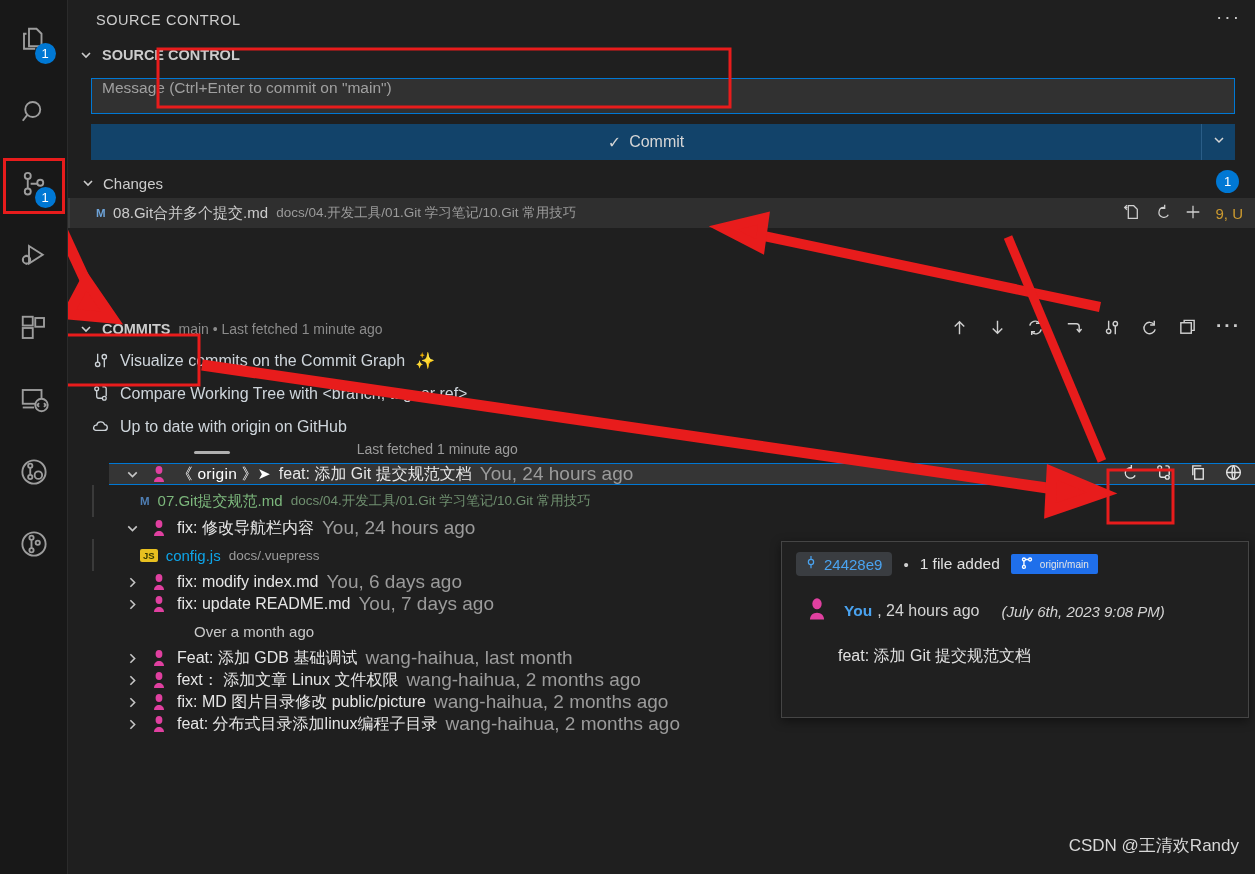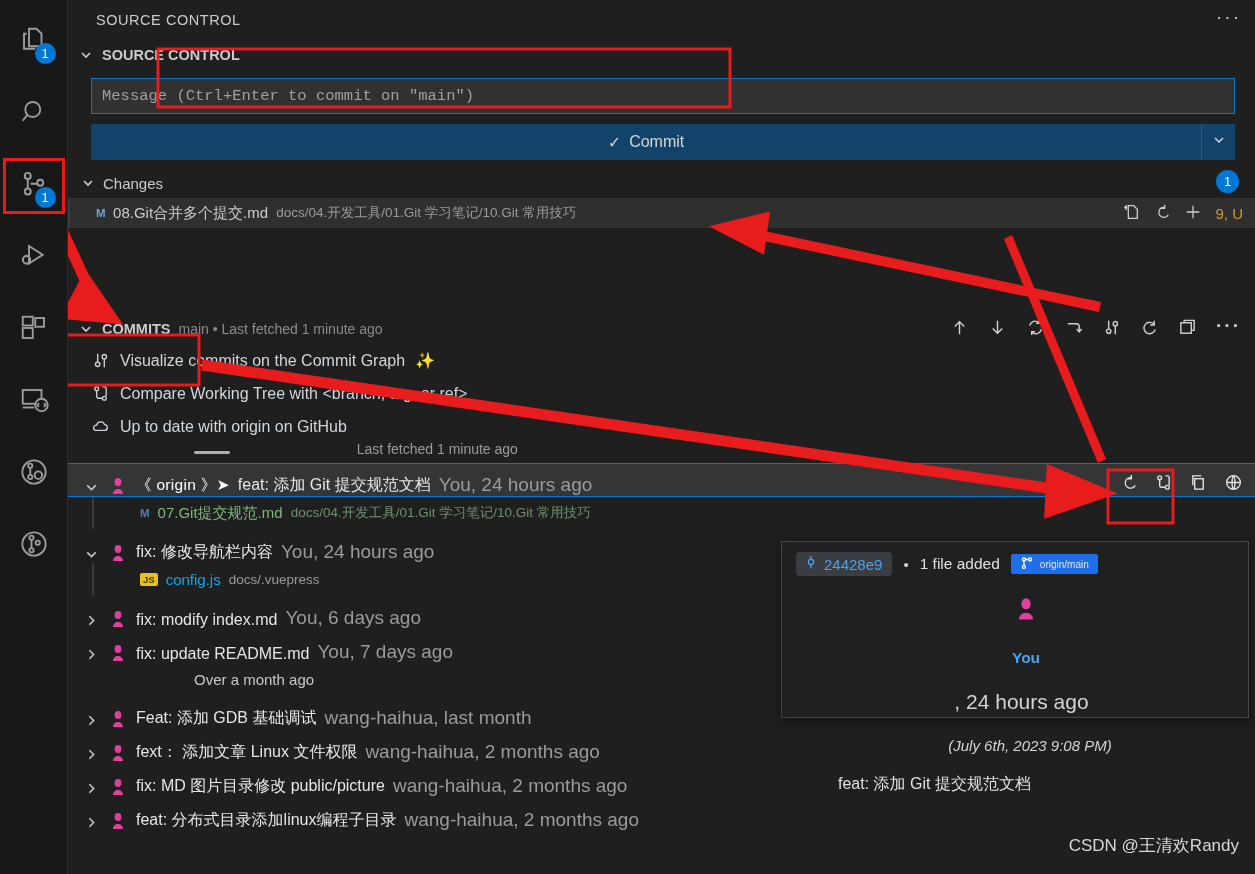--- a/index.html
+++ b/index.html
@@ -60,7 +60,7 @@
   .msgbox {
     margin: 8px 20px 0 23px; height: 36px;
     background: #313131; border: 1px solid #0078d4;
-    display: flex; align-items: center; padding: 0 10px; font-family: Liberation Mono, monospace;
+    display: flex; align-items: flex-start; padding: 0 10px;
   }
   .msgbox .ph { color: #a0a0a0; font-size: 15.5px; }
 

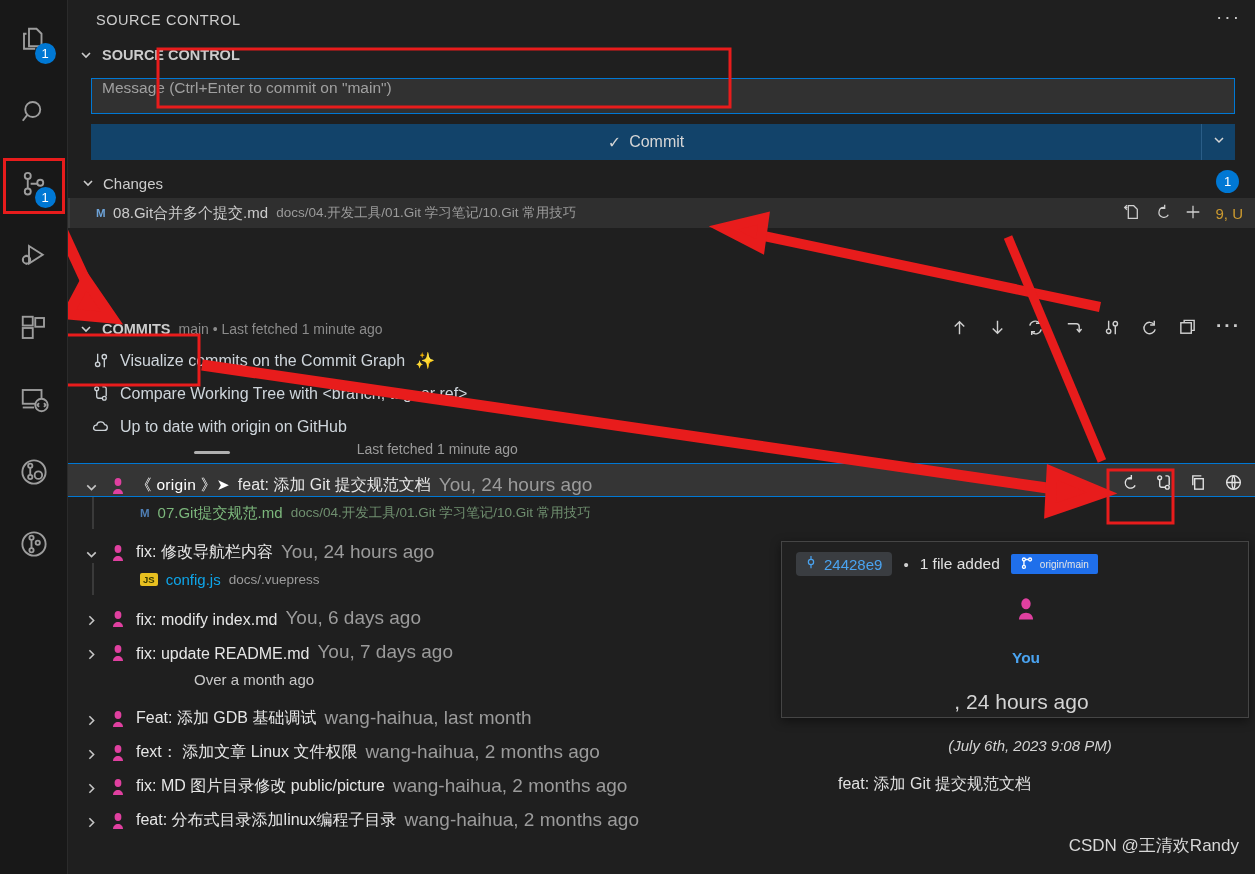--- a/index.html
+++ b/index.html
@@ -122,8 +122,8 @@
 
   
   .commit-row {
-    height: 34px; display:flex; align-items:flex-end; gap:8px; padding-left:14px;
-    font-size: 16px; color:#d4d4d4; position:relative;
+    height: 22px; display:flex; align-items:center; gap:8px; padding-left:14px;
+    font-size: 16px; color:#d4d4d4; position:relative;margin-left:41px;
   }
   .commit-row.selected {
     background: #353535; border-top: 1px solid #0078d4; border-bottom: 1px solid #0078d4;

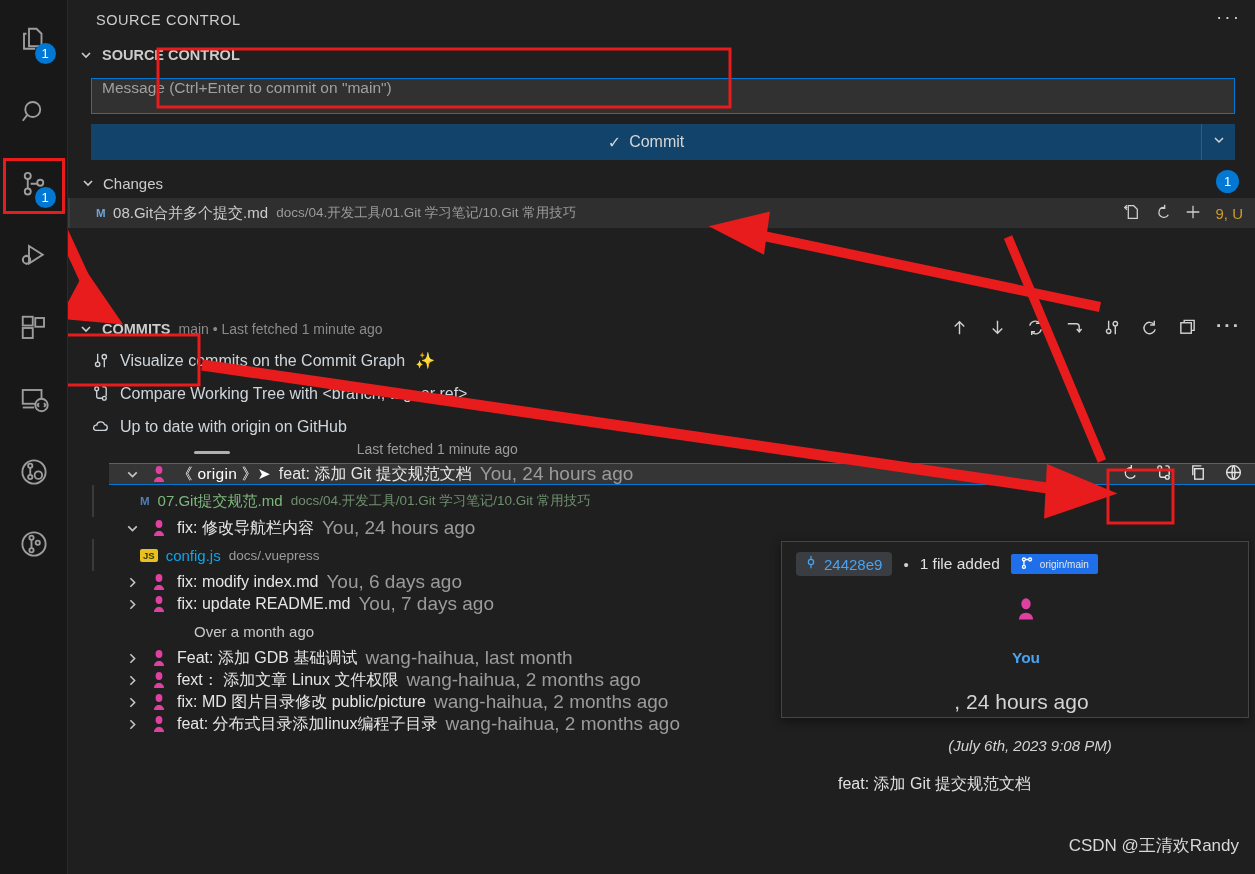--- a/index.html
+++ b/index.html
@@ -173,7 +173,7 @@
     display:flex; align-items:center; gap:6px; border-radius:2px;
   }
   .branch-chip svg { stroke:#ffffff; fill:none; stroke-width:1.5; }
-  .tt-author { display:flex; align-items:center; gap:23px; padding: 20px 0 0 22px; flex-direction: column;}
+  .tt-author { display:flex; align-items:center; gap:14px; padding: 20px 0 0 22px;}
   .tt-author .you { color:#4aa3f0; font-weight:bold; font-size:15.5px; }
   .tt-author .when { color:#d4d4d4; font-size:21px; }
   .tt-author .date { color:#d4d4d4; font-size:15px; font-style: italic; margin-left:8px;}

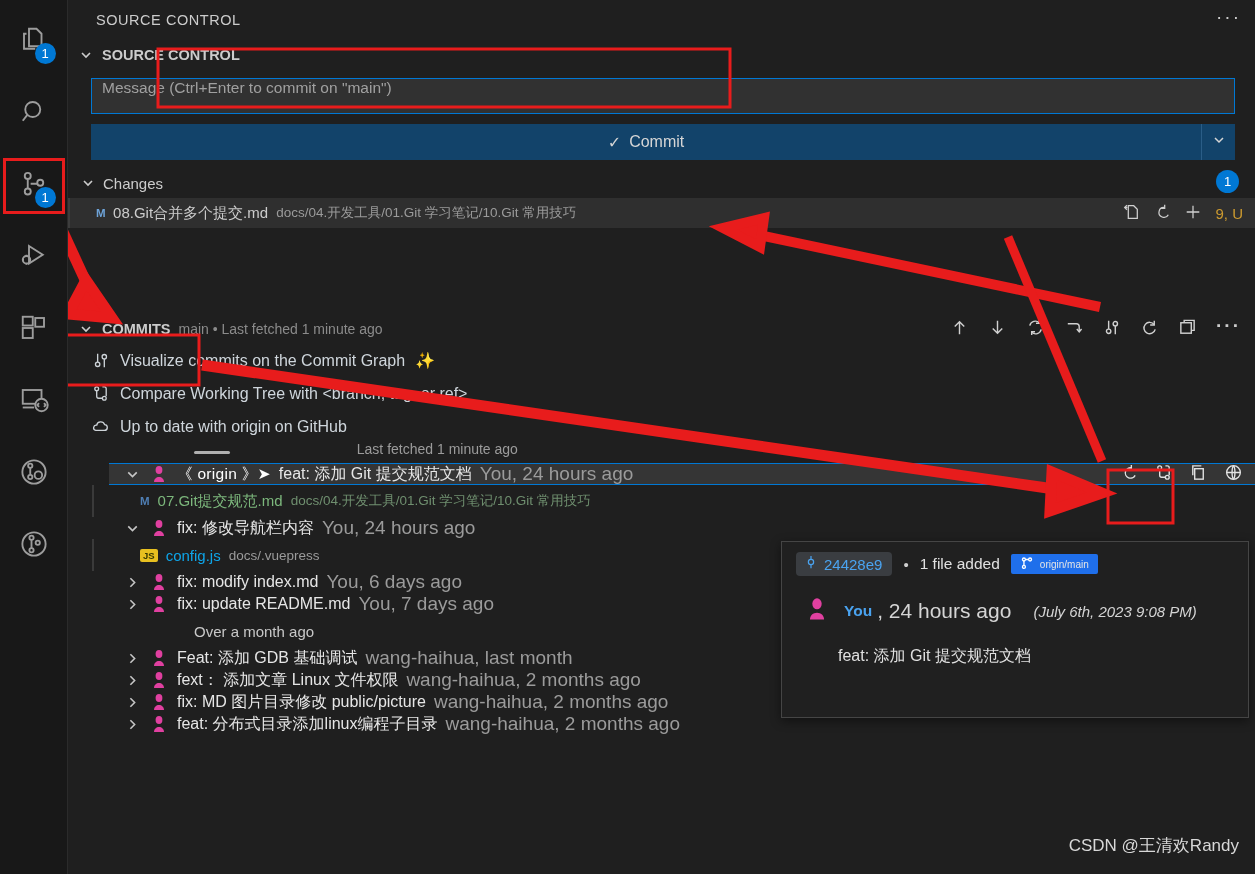--- a/index.html
+++ b/index.html
@@ -175,7 +175,7 @@
   .branch-chip svg { stroke:#ffffff; fill:none; stroke-width:1.5; }
   .tt-author { display:flex; align-items:center; gap:14px; padding: 20px 0 0 22px;}
   .tt-author .you { color:#4aa3f0; font-weight:bold; font-size:15.5px; }
-  .tt-author .when { color:#d4d4d4; font-size:21px; }
+  .tt-author .when { color:#d4d4d4; font-size:16px; }
   .tt-author .date { color:#d4d4d4; font-size:15px; font-style: italic; margin-left:8px;}
   .tt-body { padding: 20px 0 0 56px; color:#e0e0e0; font-size:16px; }
 

